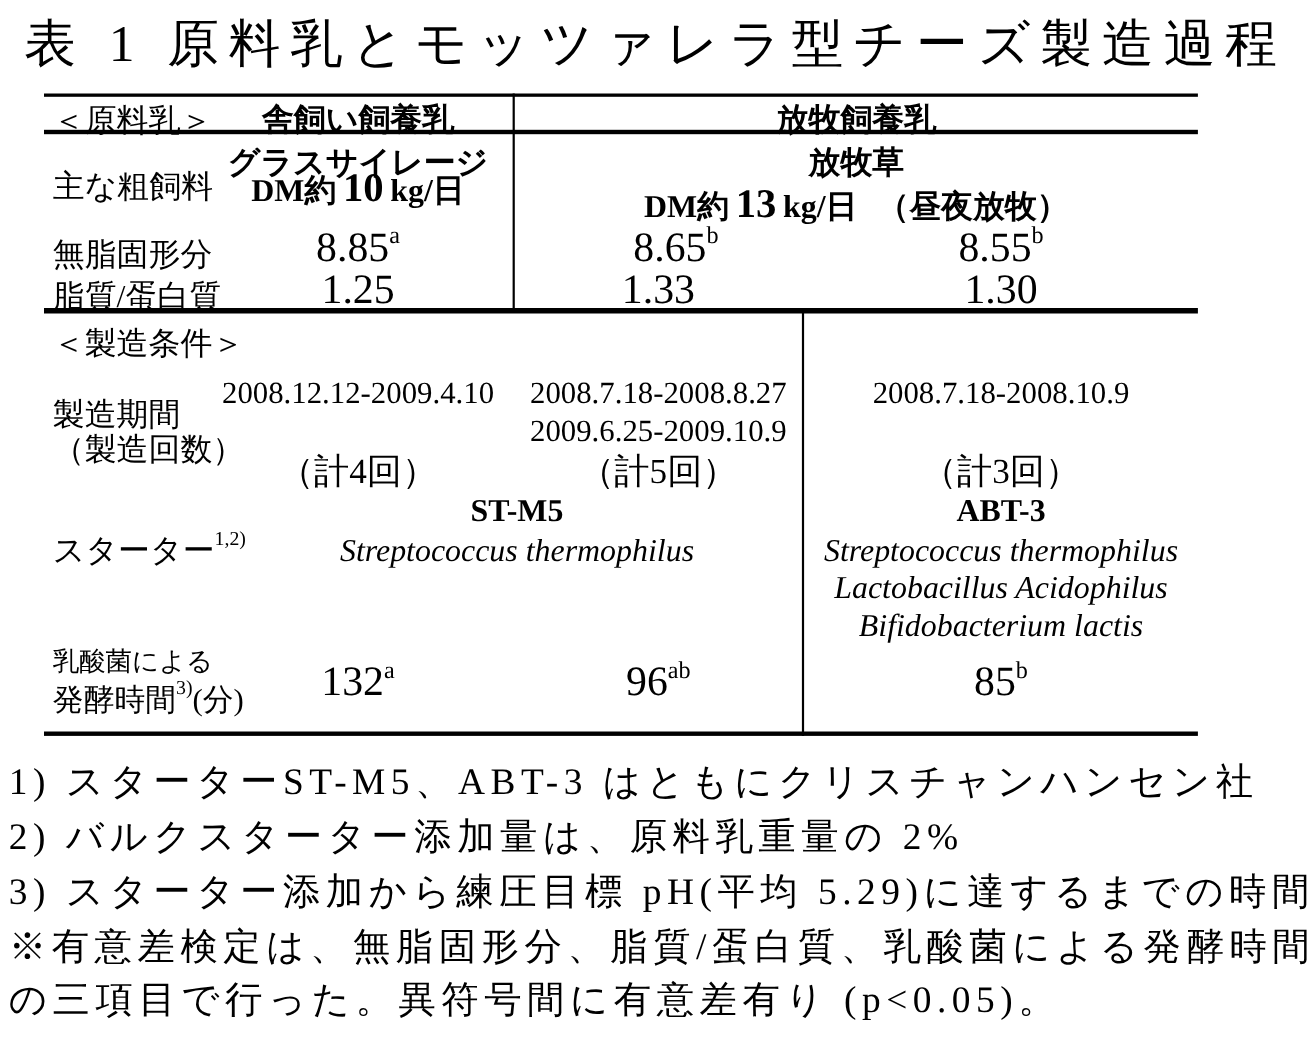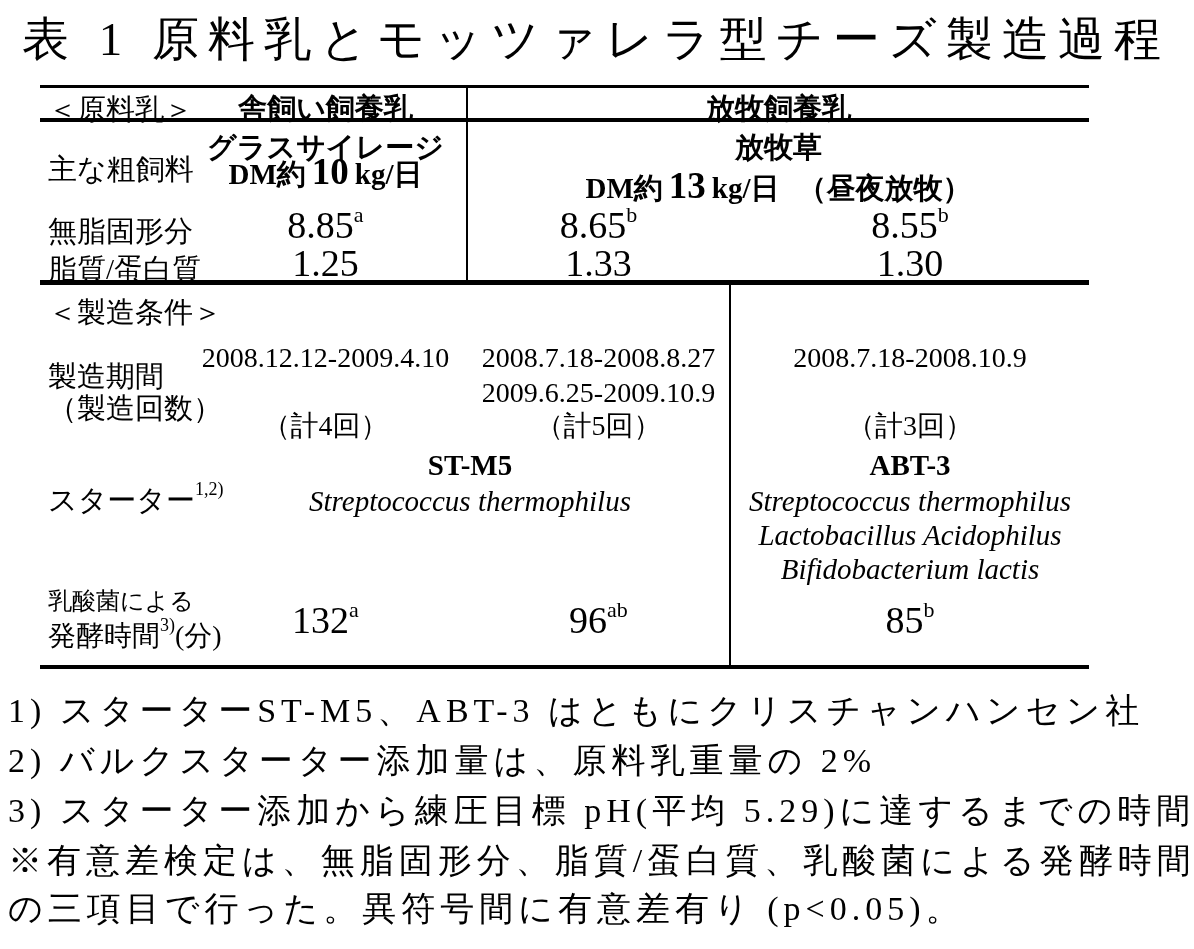--- a/index.html
+++ b/index.html
@@ -59,7 +59,7 @@
   <div class="abs val c2" style="top:203px;">
     <span>8.85</span><sup class="sg">a</sup>
   </div>
-  <div class="abs val c3" style="top:203px;">
+  <div class="abs val c3" style="top:203px;padding-left:16px;">
     <span>8.65</span><sup class="sg">b</sup>
   </div>
   <div class="abs val c4" style="top:203px;">

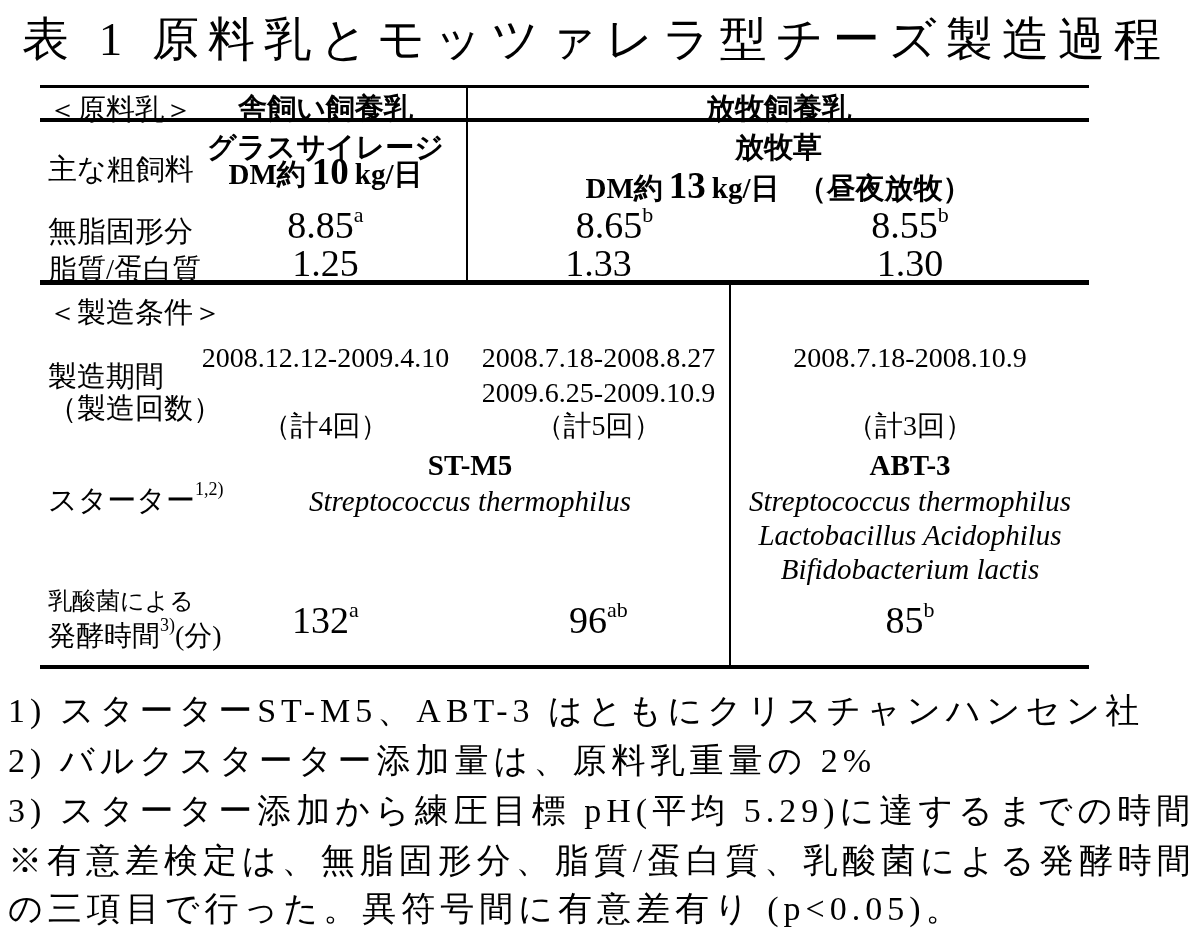--- a/index.html
+++ b/index.html
@@ -13,7 +13,7 @@
   .hdr  { font-size:29px; font-weight:bold; white-space:nowrap; }
   .val  { font-size:38px; white-space:nowrap; }
   .date { font-size:28px; white-space:nowrap; }
-  .cnt  { font-size:28px; white-space:nowrap; }
+  .cnt  { font-size:32px; white-space:nowrap; }
   .mid  { font-size:29px; white-space:nowrap;font-weight:bold; }
   .species { font-size:29px; font-style:italic; white-space:nowrap; }
   sup.sg { font-size:22px; position:relative; top:-2px; line-height:0; }

